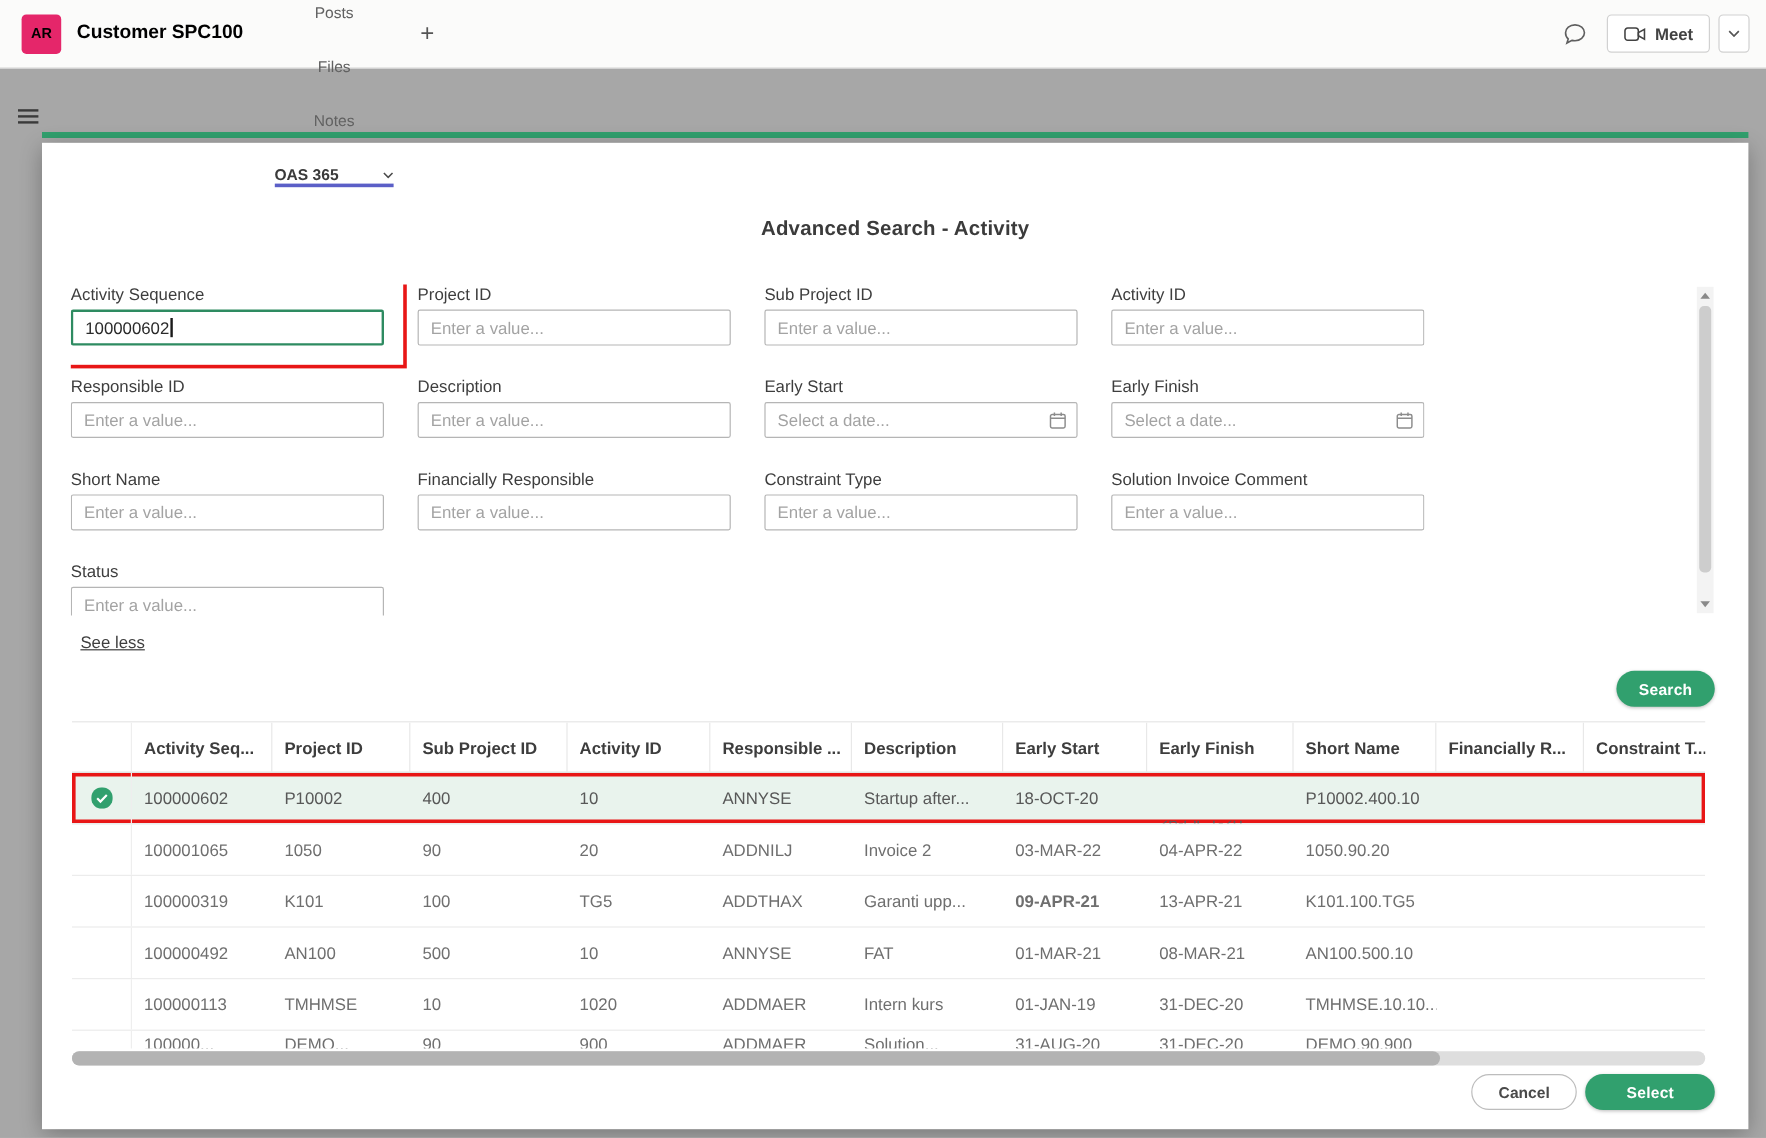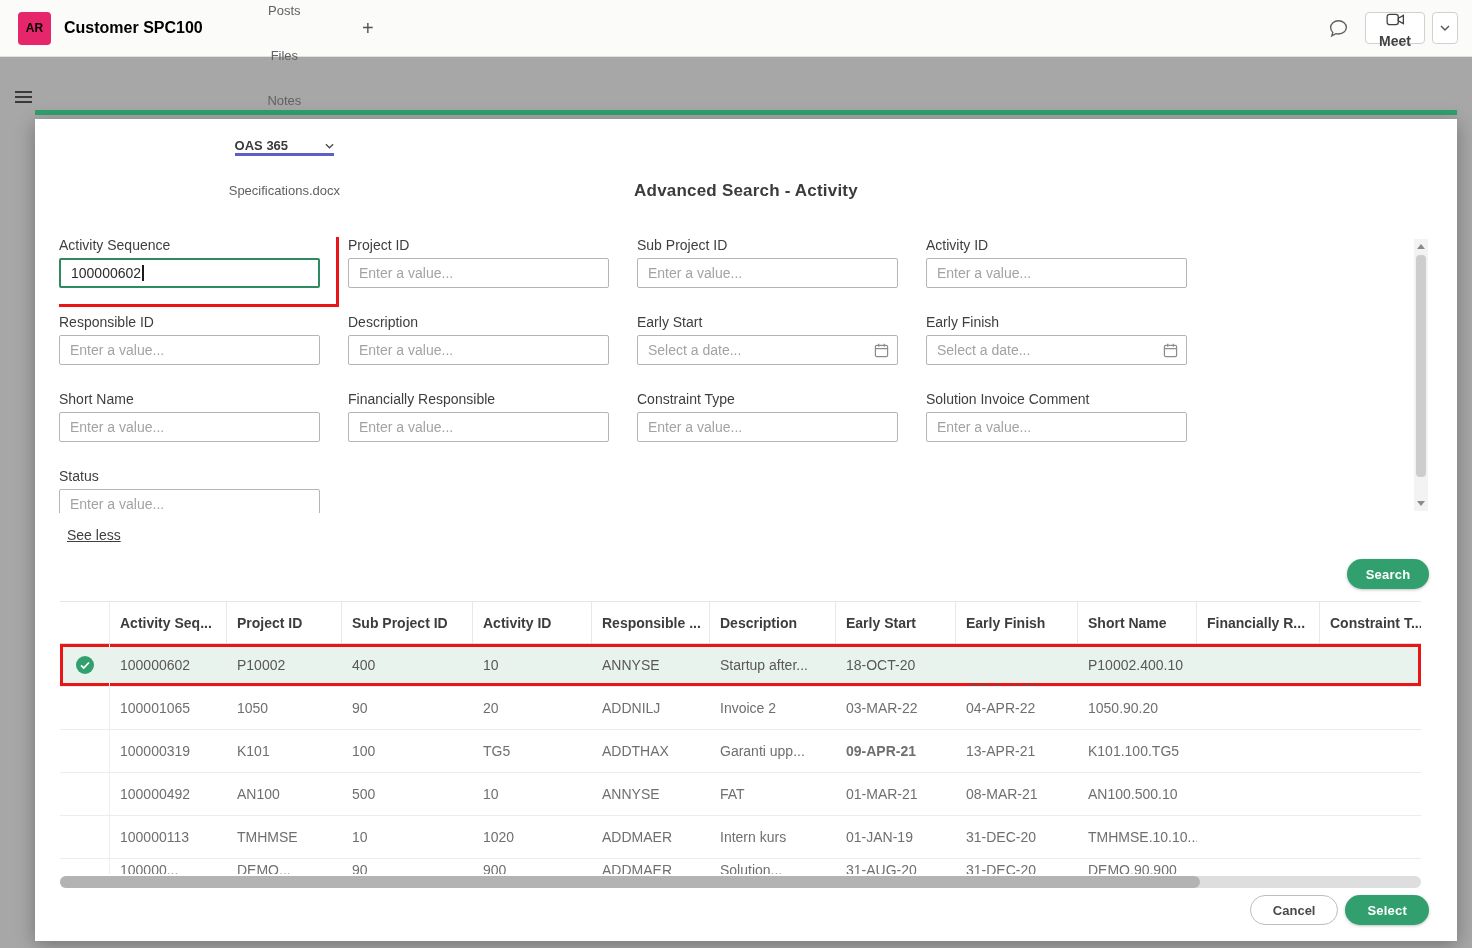--- a/index.html
+++ b/index.html
@@ -39,7 +39,6 @@
     display:flex; align-items:center; gap:7px; padding:0 13px;
     font-size:14px; font-weight:600; color:#424242; cursor:pointer;
     font-family:inherit;
-    flex-direction:column;
   }
   .meet-chevron-btn {
     height:32px; width:26px; background:#fff; border:1px solid #d1d1d1; border-radius:4px;

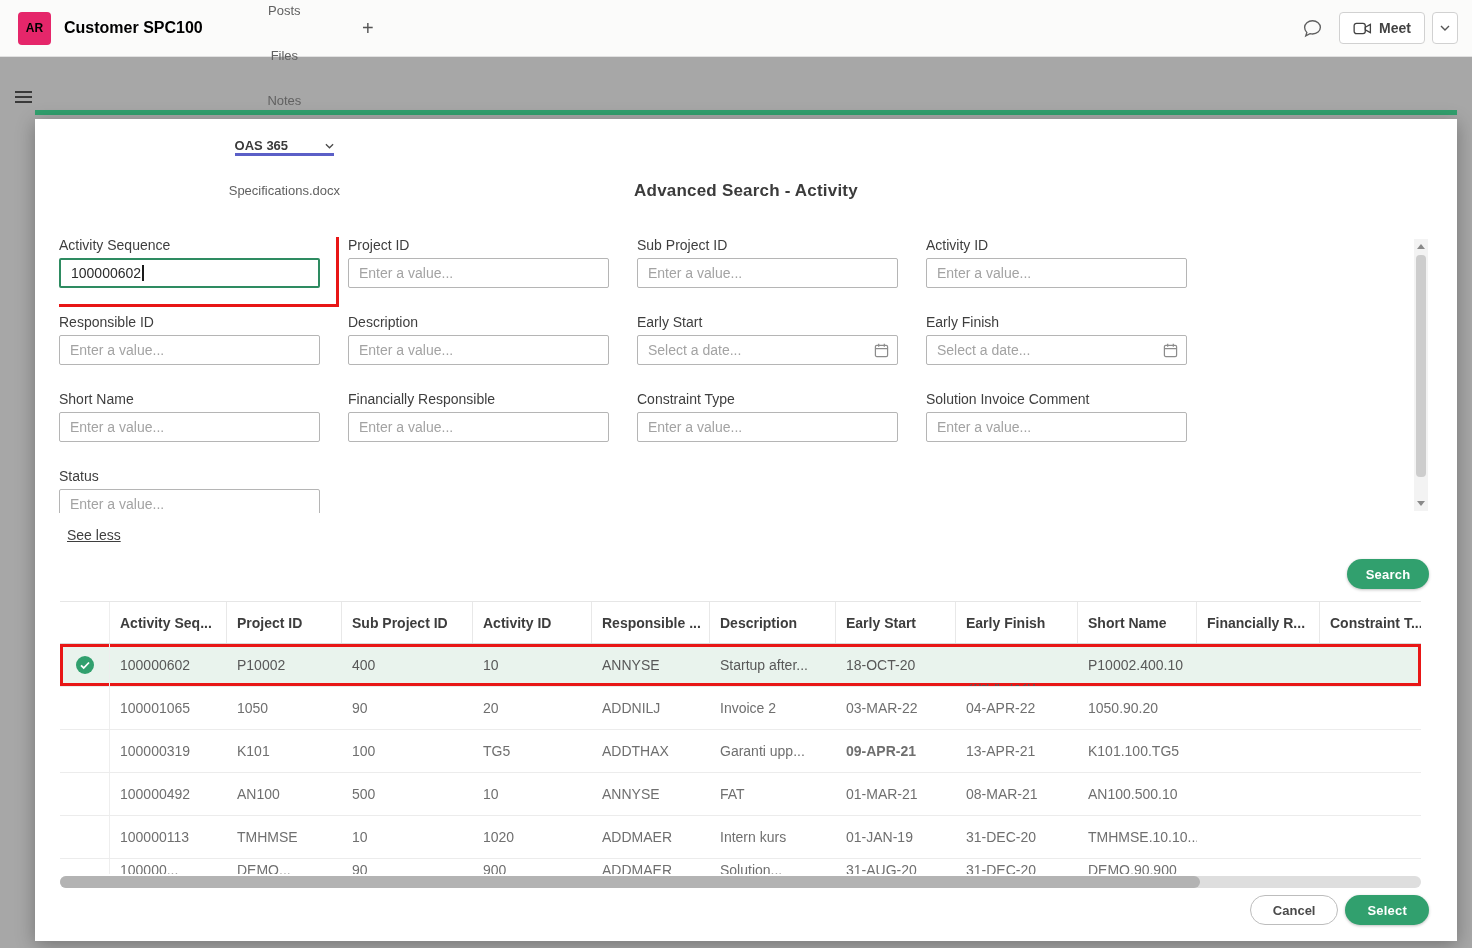--- a/index.html
+++ b/index.html
@@ -150,9 +150,6 @@
               <path d="M1 1l4 4 4-4" stroke="#4a4a4a" stroke-width="1.4"></path>
             </svg>
           </span>
-        </div>
-        <div class="tab">
-          <span>Specifications.docx</span>
         </div>
       </nav>
     <button class="add-tab">+</button>

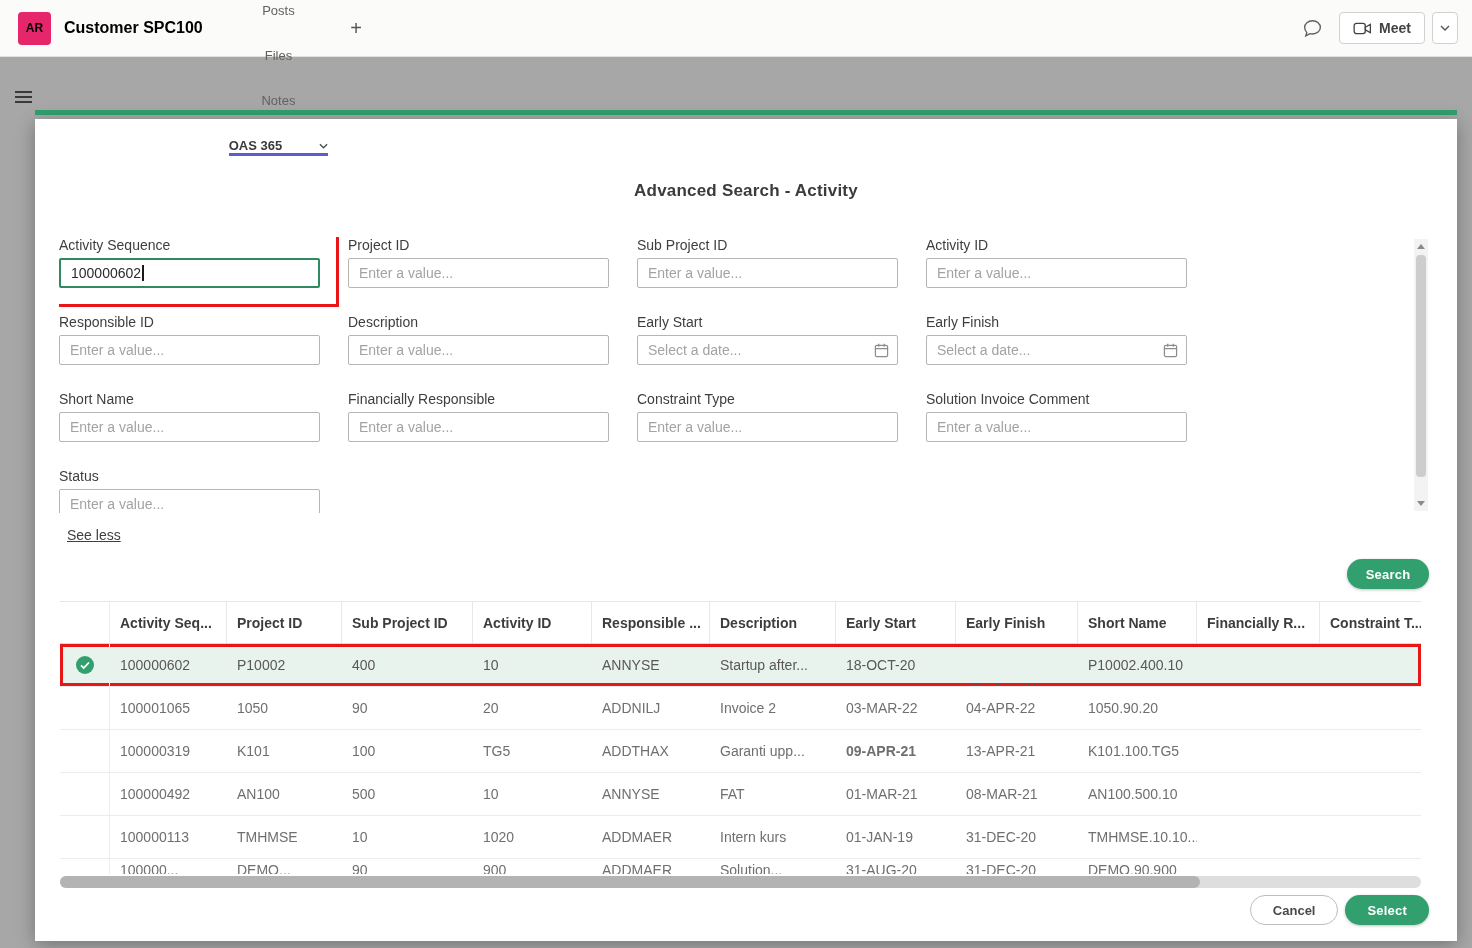--- a/index.html
+++ b/index.html
@@ -90,7 +90,7 @@
 
   .btn-green {
     height:30px; border:none; border-radius:15px; background:var(--green); color:#fff;
-    font-size:13px; font-weight:600; padding:0 22px; cursor:pointer; letter-spacing:.2px;
+    font-size:13px; font-weight:600; padding:0 34px; cursor:pointer; letter-spacing:.2px;
     box-shadow:0 1px 3px rgba(0,0,0,.25); font-family:inherit;
   }
   .search-btn { position:absolute; top:440px; left:1312px; width:82px; padding:0; }

